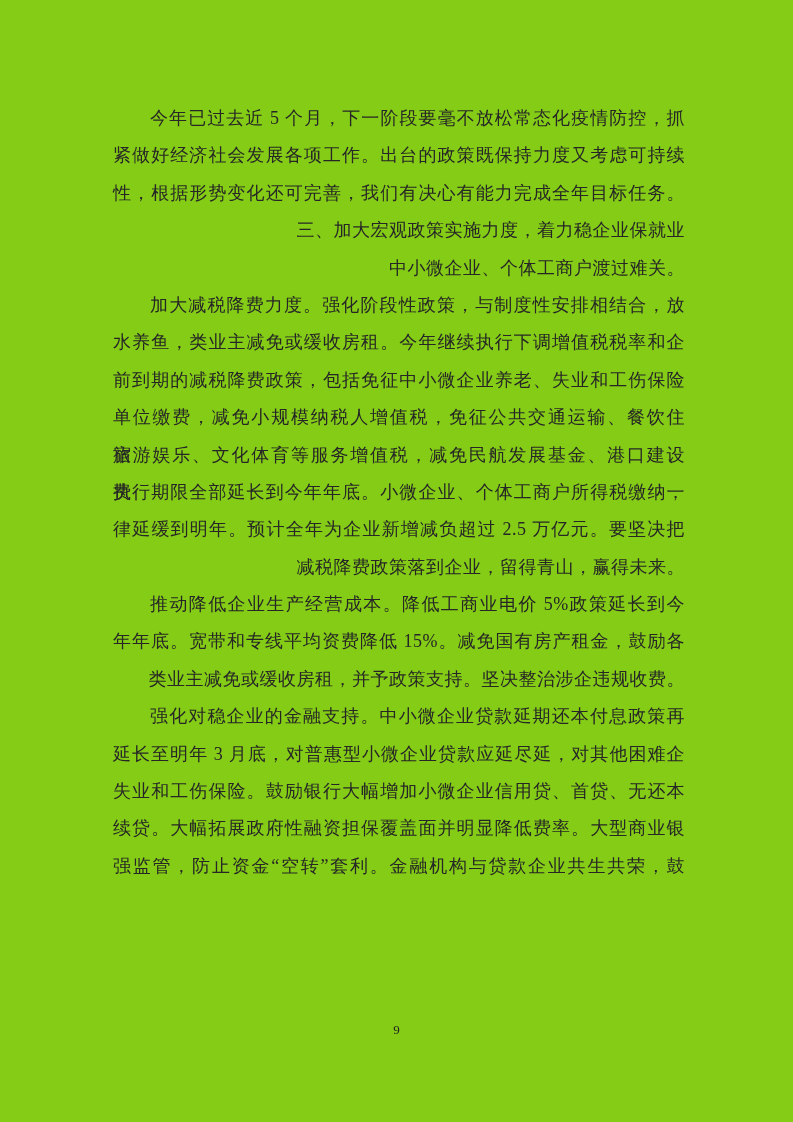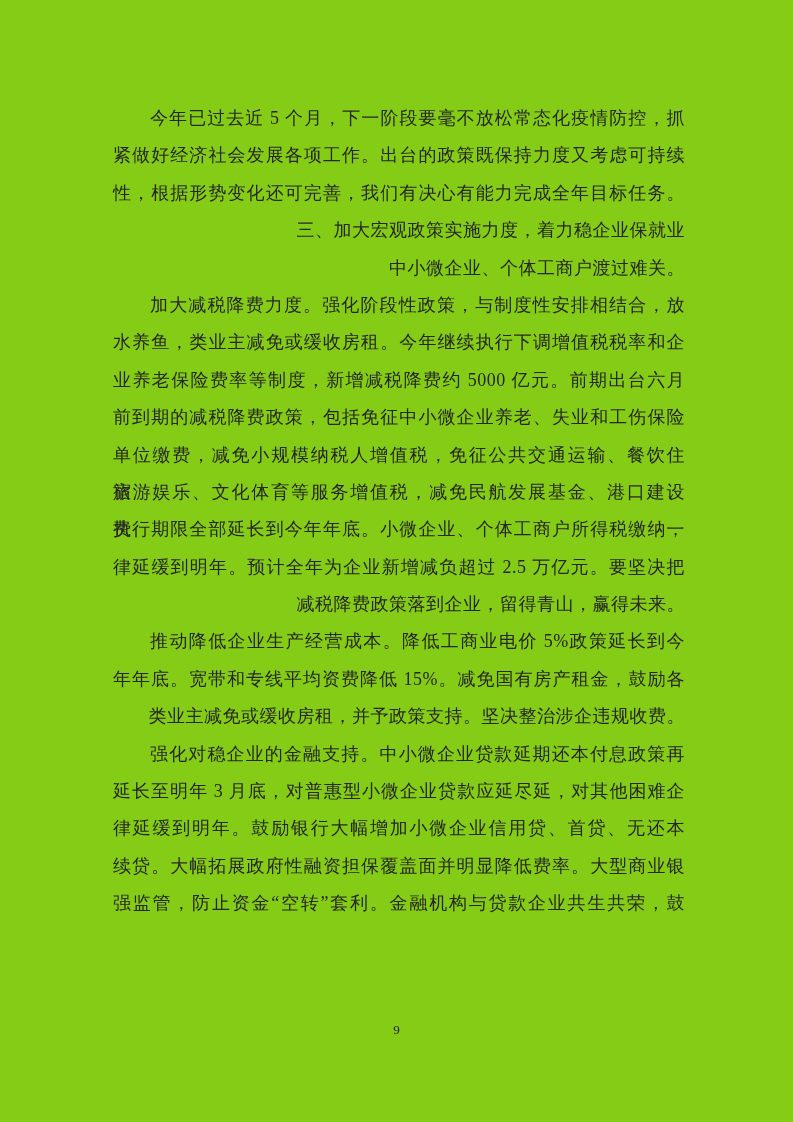--- a/index.html
+++ b/index.html
@@ -60,7 +60,6 @@
       <div class="line">中小微企业、个体工商户渡过难关。</div>
       <div class="line indent fill">加大减税降费力度。强化阶段性政策，与制度性安排相结合，放</div>
       <div class="line fill">水养鱼，类业主减免或缓收房租。今年继续执行下调增值税税率和企</div>
-      <div class="line fill">业养老保险费率等制度，新增减税降费约 5000 亿元。前期出台六月</div>
       <div class="line fill">前到期的减税降费政策，包括免征中小微企业养老、失业和工伤保险</div>
       <div class="line fill">单位缴费，减免小规模纳税人增值税，免征公共交通运输、餐饮住宿、</div>
       <div class="line fill">旅游娱乐、文化体育等服务增值税，减免民航发展基金、港口建设费，</div>

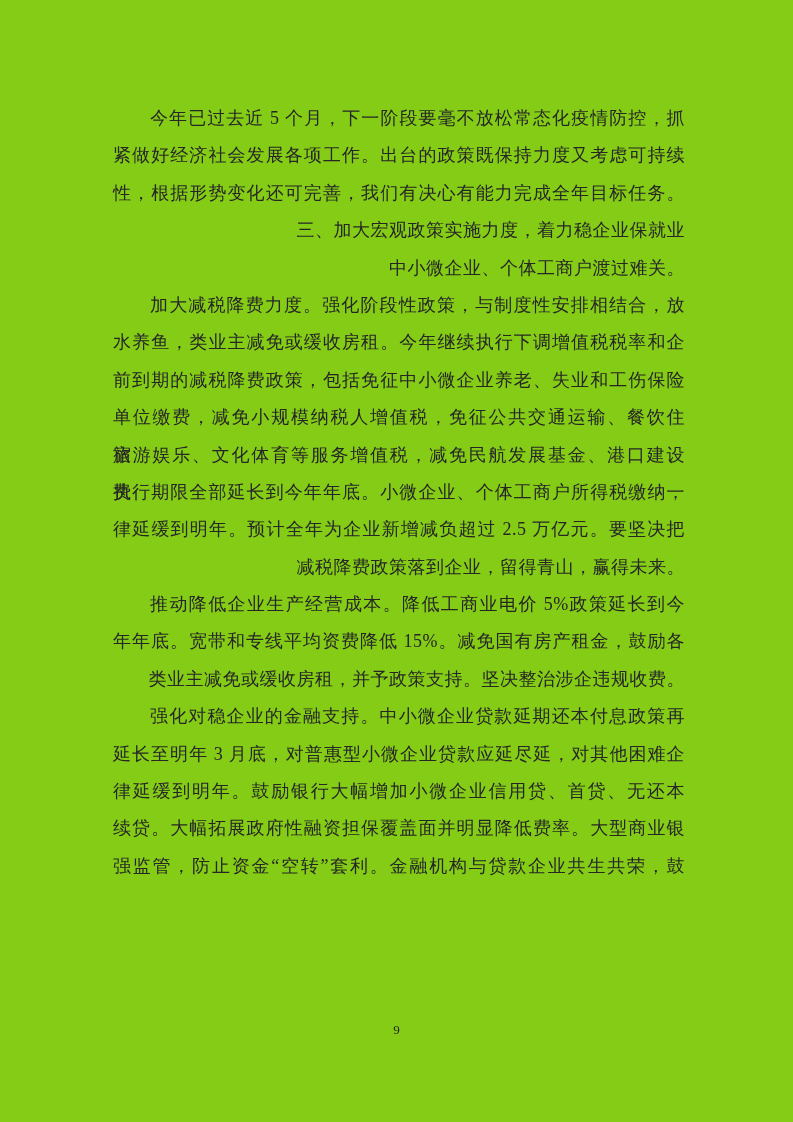--- a/index.html
+++ b/index.html
@@ -71,7 +71,7 @@
       <div class="line">类业主减免或缓收房租，并予政策支持。坚决整治涉企违规收费。</div>
       <div class="line indent fill">强化对稳企业的金融支持。中小微企业贷款延期还本付息政策再</div>
       <div class="line fill">延长至明年 3 月底，对普惠型小微企业贷款应延尽延，对其他困难企</div>
-      <div class="line fill">律延缓到明年。鼓励银行大幅增加小微企业信用贷、首贷、无还本</div>
+      <div class="line fill">失业和工伤保险。鼓励银行大幅增加小微企业信用贷、首贷、无还本</div>
       <div class="line fill">续贷。大幅拓展政府性融资担保覆盖面并明显降低费率。大型商业银</div>
       <div class="line fill">强监管，防止资金“空转”套利。金融机构与贷款企业共生共荣，鼓</div>
     </div>

